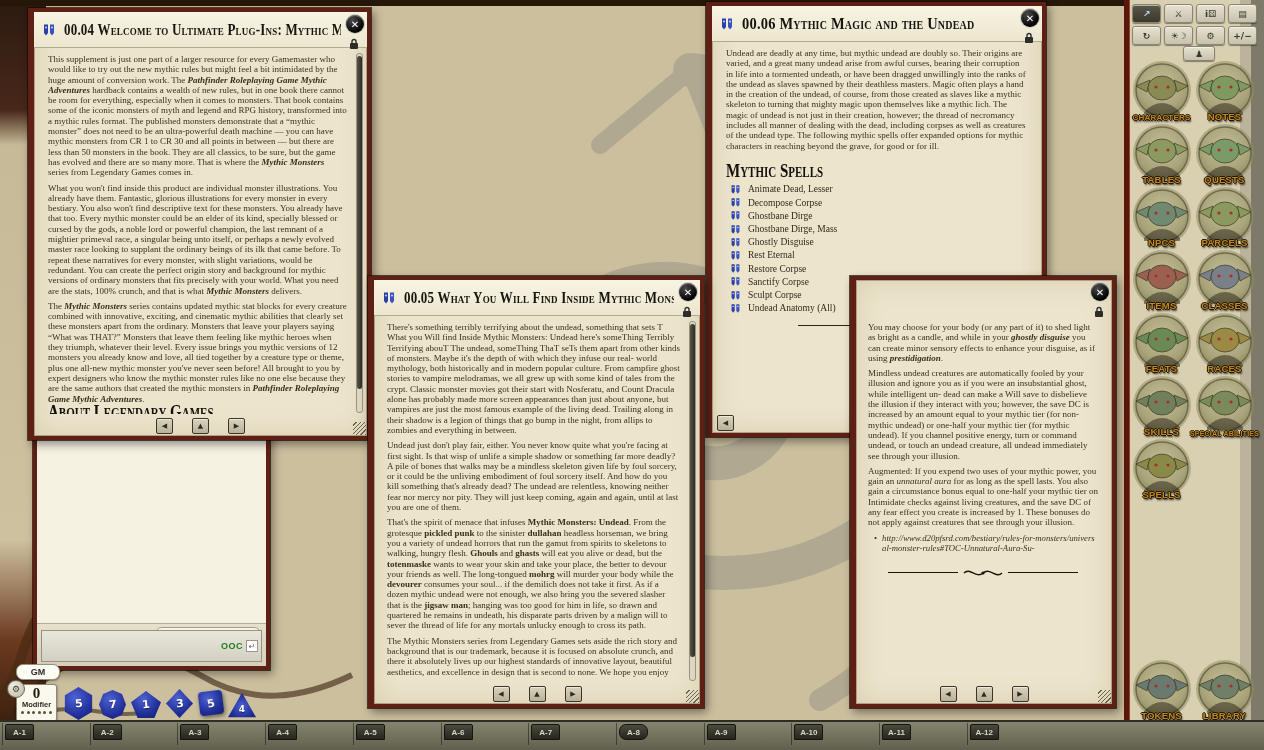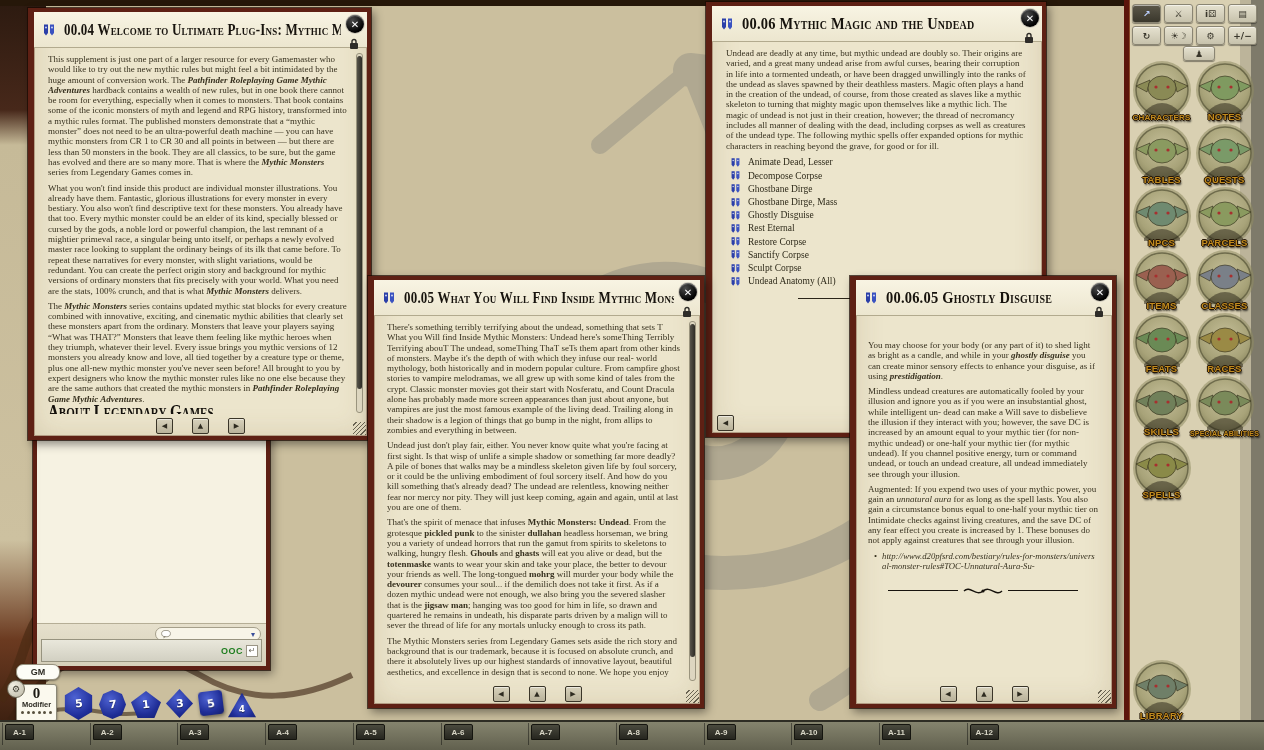--- a/index.html
+++ b/index.html
@@ -247,6 +247,7 @@
   </span>
   <div class="win-body">
     <p>Undead are deadly at any time, but mythic undead are doubly so. Their origins are varied, and a great many undead arise from awful curses, bearing their corruption in life into a tormented undeath, or have been dragged unwillingly into the ranks of the undead as slaves spawned by their deathless masters. Magic often plays a hand in the creation of the undead, of course, from those created as slaves like a mythic skeleton to turning that mighty magic upon themselves like a mythic lich. The magic of undead is not just in their creation, however; the thread of necromancy includes all manner of dealing with the dead, including corpses as well as creatures of the undead type. The following mythic spells offer expanded options for mythic characters in reaching beyond the grave, for good or for ill.</p>
+    <div style="margin-top:12px;"><span class="head-display">Mythic Spells</span></div>
     <div id="spell-list">
         <div class="spell-row">
     <span class="link-icon">

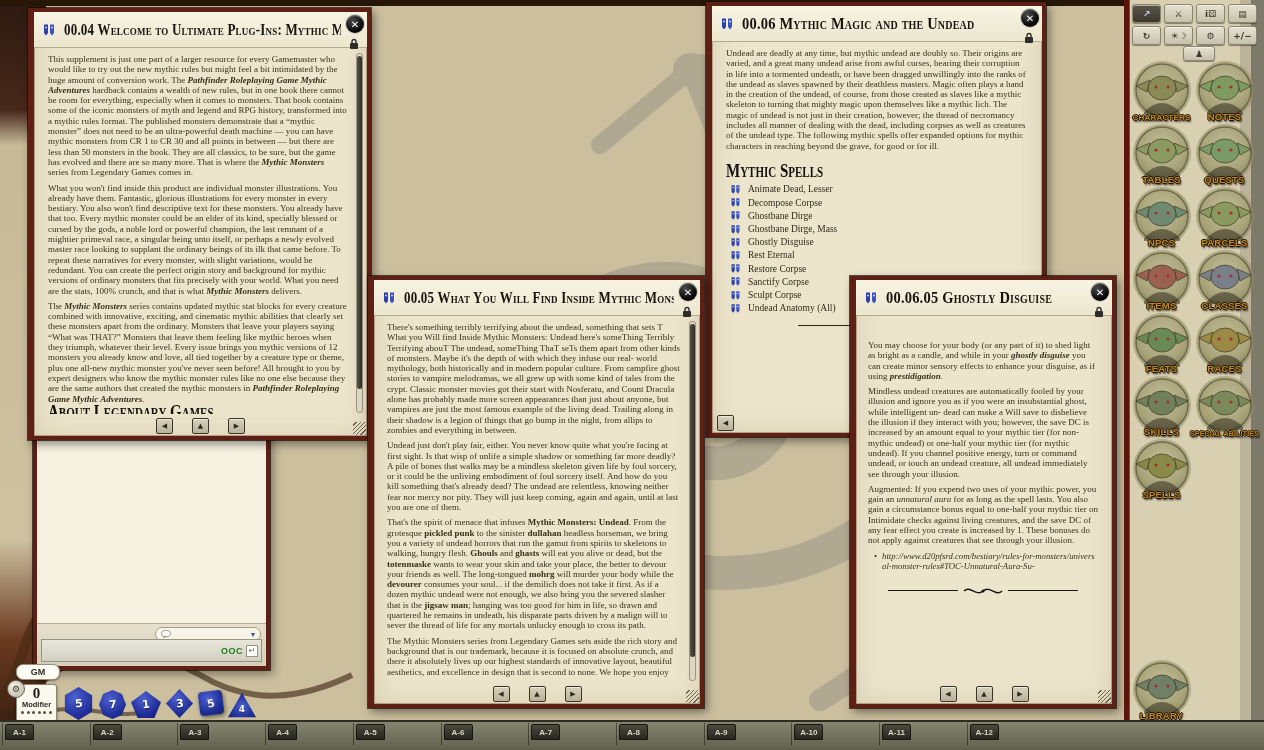--- a/index.html
+++ b/index.html
@@ -404,17 +404,6 @@
 </div>
 
 <div id="win4" class="win t-lg">
-  <div class="tbar">
-    <span class="link-icon">
-      <svg width="14" height="14" viewBox="0 0 14 14">
-          <path d="M2 1.5h4v8.5l-2 2.5-2-2.5z" fill="#2b3fa8"></path>
-          <path d="M8 1.5h4v8.5l-2 2.5-2-2.5z" fill="#3a52c0"></path>
-          <circle cx="4" cy="4.5" r="1" fill="#cfd6f2"></circle>
-          <circle cx="10" cy="4.5" r="1" fill="#cfd6f2"></circle>
-        </svg>
-    </span>
-    <span class="win-title">00.06.05 Ghostly Disguise</span>
-  </div>
   <div class="closebtn">✕</div>
   <span class="lock">
     <svg width="10" height="12" viewBox="0 0 10 12">

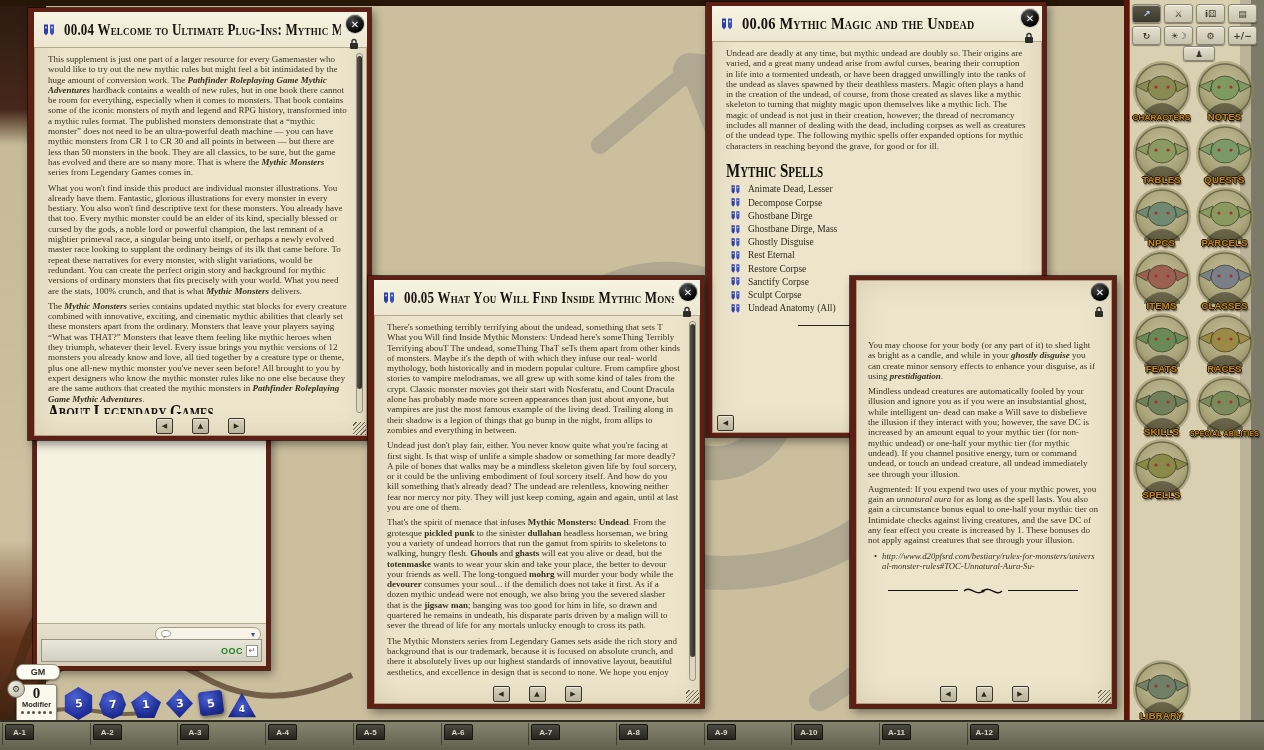--- a/index.html
+++ b/index.html
@@ -49,7 +49,7 @@
   #win3{left:706px;top:2px;width:330px;height:427px;z-index:2;}
   #win3 .win-body{left:14px;right:16px;top:42px;bottom:18px;}
   #win4{left:850px;top:276px;width:256px;height:424px;z-index:4;}
-  #win4 .win-body{left:12px;right:14px;top:42px;bottom:30px;margin-top:18px;}
+  #win4 .win-body{left:12px;right:14px;top:42px;bottom:30px;}
   .clipped-head{position:absolute;bottom:-7px;left:0;}
   
   #spell-list{margin-top:3px;}

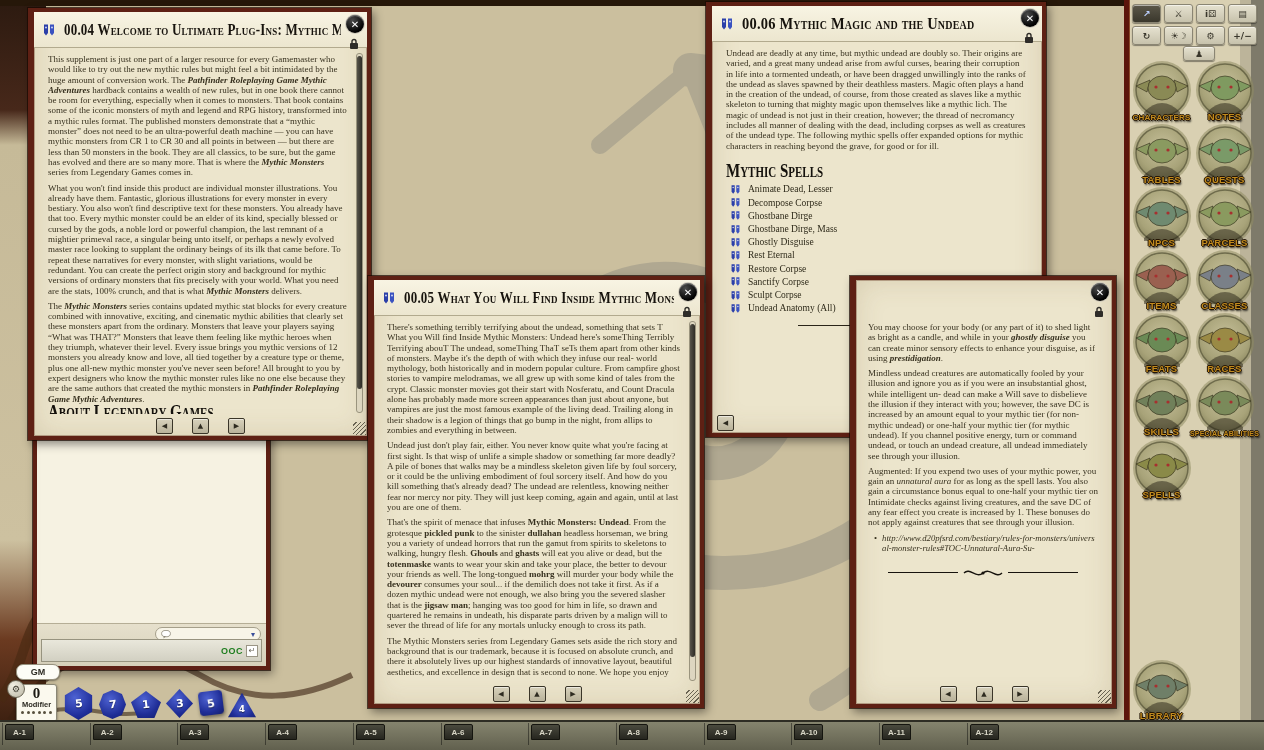--- a/index.html
+++ b/index.html
@@ -73,7 +73,7 @@
         background:#f8f5e8;border:1px solid #a59f8a;display:flex;align-items:center;
         padding:0 5px;box-sizing:border-box;justify-content:space-between;}
   #chat-dd .caret{color:#3a4f9a;font:8px "DejaVu Sans",sans-serif;}
-  #chat-input{position:absolute;left:4px;right:4px;bottom:4px;height:23px;
+  #chat-input{position:absolute;left:4px;right:4px;bottom:4px;height:32px;
         background:linear-gradient(#e9e7db,#d2d0c2);border:1px solid #97937f;
         display:flex;align-items:center;justify-content:flex-end;padding:0 3px;box-sizing:border-box;gap:3px;}
   #ooc{color:#1e7d1e;font:700 9px "Liberation Sans",sans-serif;letter-spacing:.5px;}

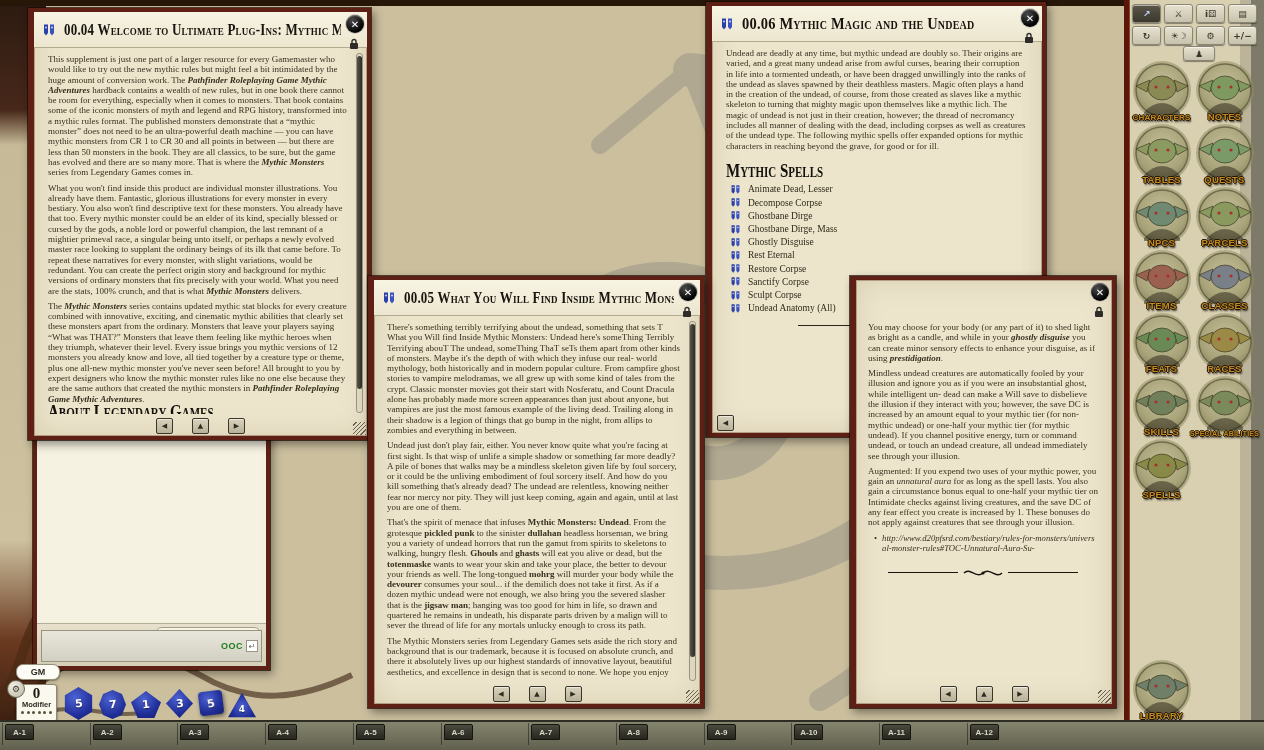--- a/index.html
+++ b/index.html
@@ -733,6 +733,22 @@
   </div>
     </div>
   <div id="sidebar-bottom">
+      <div class="gob-cell" style="--ac: #6a7a70;">
+    <svg viewBox="0 0 60 60">
+      <circle cx="30" cy="30" r="29" fill="#8f8d62" opacity=".55"></circle>
+      <circle cx="30" cy="30" r="26" fill="url(#medgrad)"></circle>
+      <circle cx="30" cy="30" r="26" fill="none" stroke="#5f5d3e" stroke-width="1.5" opacity=".8"></circle>
+      <g class="gob">
+        <polygon points="4,26 18,20 15,32"></polygon>
+        <polygon points="56,26 42,20 45,32"></polygon>
+        <ellipse cx="30" cy="28" rx="14" ry="12"></ellipse>
+        <path class="shade" d="M12 52 Q30 34 48 52 L48 55 H12 Z"></path>
+        <circle cx="24" cy="27" r="1.6" fill="#a82f2f" stroke="none"></circle>
+        <circle cx="36" cy="27" r="1.6" fill="#a82f2f" stroke="none"></circle>
+      </g>
+    </svg>
+    <span class="gob-label">Tokens</span>
+  </div>
       <div class="gob-cell" style="--ac: #6f7f68;">
     <svg viewBox="0 0 60 60">
       <circle cx="30" cy="30" r="29" fill="#8f8d62" opacity=".55"></circle>

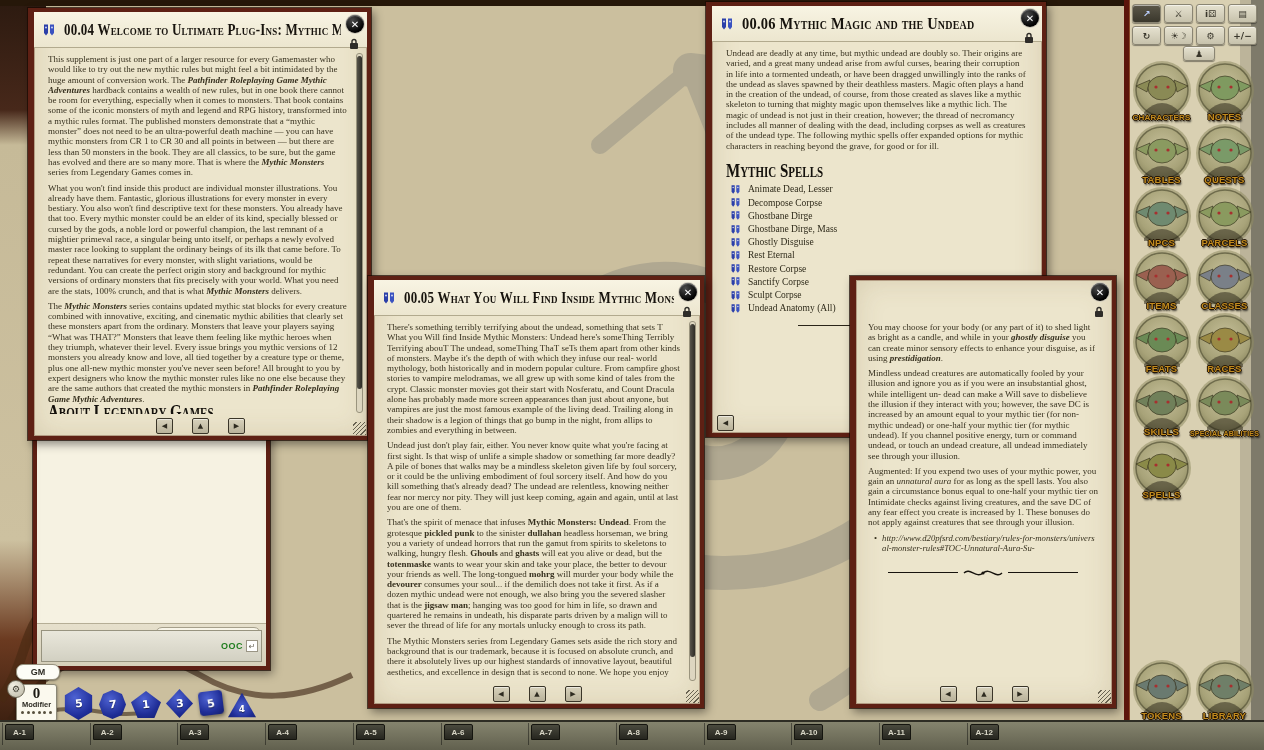--- a/index.html
+++ b/index.html
@@ -493,7 +493,7 @@
     <div class="tab" style="left: 531.2px;">
       <span>A-7</span>
     </div>
-    <div class="tab" style="left: 618.9px;">
+    <div class="tab" style="left: 618.9px; border-radius: 7px;">
       <span>A-8</span>
     </div>
     <div class="tab" style="left: 706.6px;">

